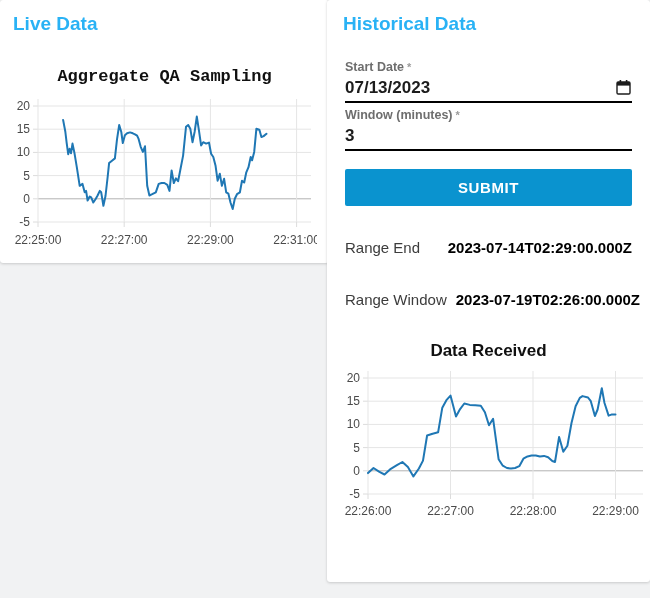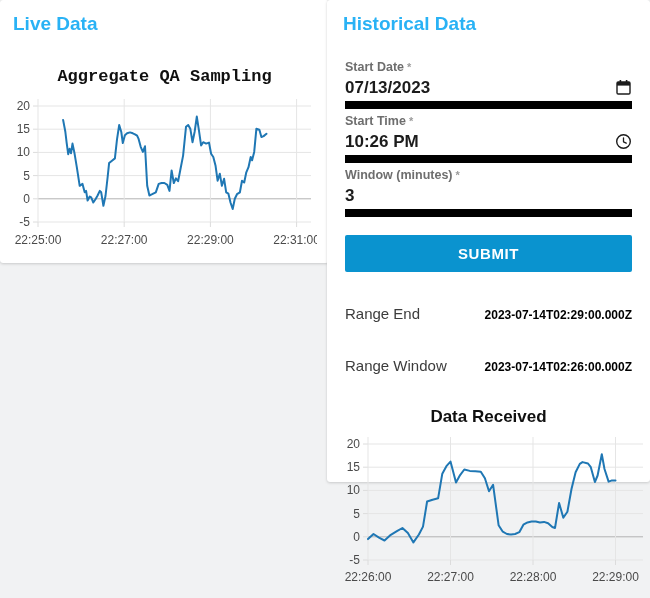--- a/index.html
+++ b/index.html
@@ -12,7 +12,7 @@
   .card{position:absolute;background:#ffffff;border-radius:3px;
     box-shadow:0 1px 3px rgba(0,0,0,.16), 0 0 1px rgba(0,0,0,.08);}
   #live-card{left:0;top:0;width:329px;height:263px;}
-  #hist-card{left:327px;top:0;width:323px;height:482px;}
+  #hist-card{left:327px;top:0;width:323px;height:582px;}
 
   .panel-heading{margin:0;padding:13px 0 0 13px;font-size:19px;line-height:22px;
     font-weight:bold;color:#29b2f5;}

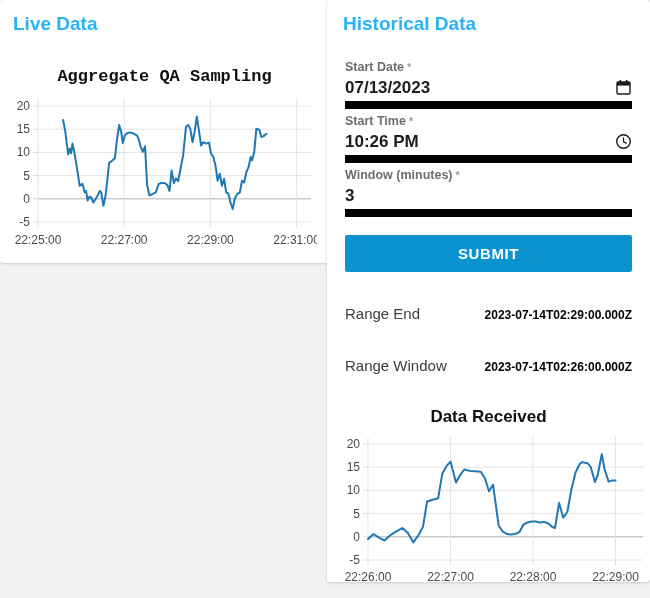--- a/index.html
+++ b/index.html
@@ -31,7 +31,7 @@
   .req{color:#9b9b9b;font-size:11px;vertical-align:top;margin-left:3px;}
   .field-value{display:flex;justify-content:space-between;align-items:center;
     font-size:17px;color:#1c1c1c;padding:3px 0 4px 0;height:19px;
-    border-bottom:8px solid #000000;cursor:text;}
+    border-bottom:2px solid #000000;cursor:text;}
   .field-icon{width:17px;height:17px;flex:0 0 auto;cursor:pointer;}
 
   .submit-btn{display:block;width:100%;margin-top:18px;height:37px;

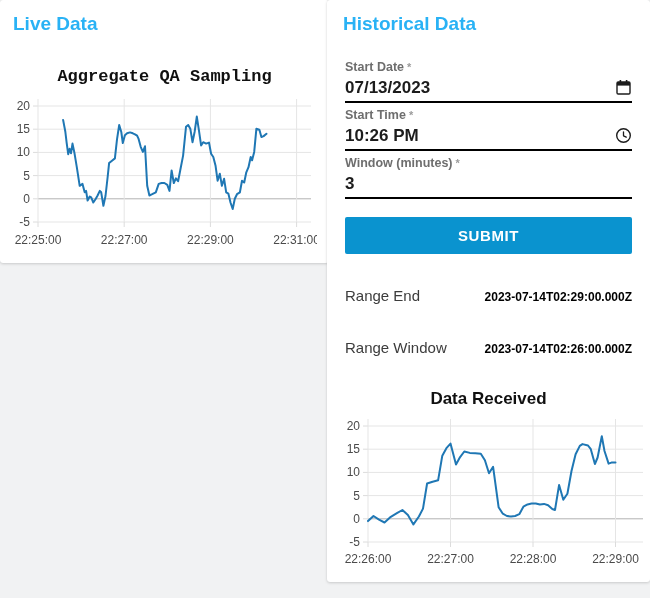--- a/index.html
+++ b/index.html
@@ -107,18 +107,6 @@
       </div>
     </div>
 
-    <div class="field">
-      <div class="field-label">
-        <span>Start Time</span><span class="req">*</span>
-      </div>
-      <div class="field-value">
-        <span>10:26 PM</span>
-        <svg class="field-icon" viewBox="0 0 17 17">
-          <circle cx="8.5" cy="8.5" r="6.8" fill="none" stroke="#1c1c1c" stroke-width="1.4"></circle>
-          <path d="M8.5 4.8 L8.5 8.8 L11.2 10.2" fill="none" stroke="#1c1c1c" stroke-width="1.3" stroke-linecap="round" stroke-linejoin="round"></path>
-        </svg>
-      </div>
-    </div>
 
     <div class="field">
       <div class="field-label">

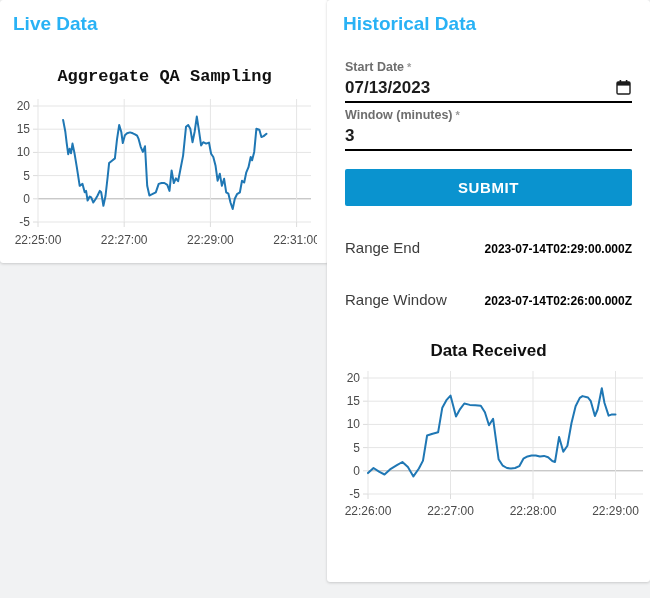--- a/index.html
+++ b/index.html
@@ -42,7 +42,7 @@
   .range-row.end{margin-top:33px;}
   .range-row.start{margin-top:35px;}
   .range-label{font-size:15px;color:#3c3c3c;white-space:nowrap;}
-  .range-value{font-size:12px;font-weight:bold;color:#000000;white-space:nowrap;}
+  .range-value{font-size:15px;font-weight:bold;color:#000000;white-space:nowrap;}
 
   svg text{font-family:"Liberation Sans",sans-serif;}
 </style>

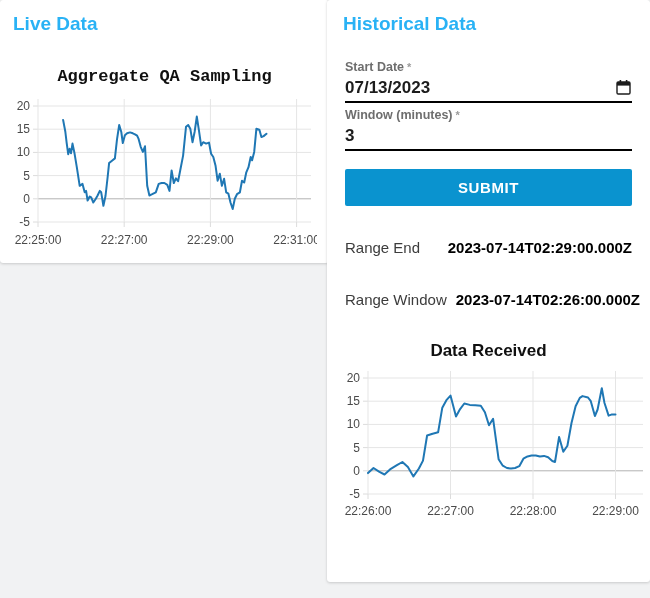--- a/index.html
+++ b/index.html
@@ -126,7 +126,7 @@
 
     <div class="range-row start">
       <span class="range-label">Range Window</span>
-      <span class="range-value">2023-07-14T02:26:00.000Z</span>
+      <span class="range-value">2023-07-19T02:26:00.000Z</span>
     </div>
   </div>
 

